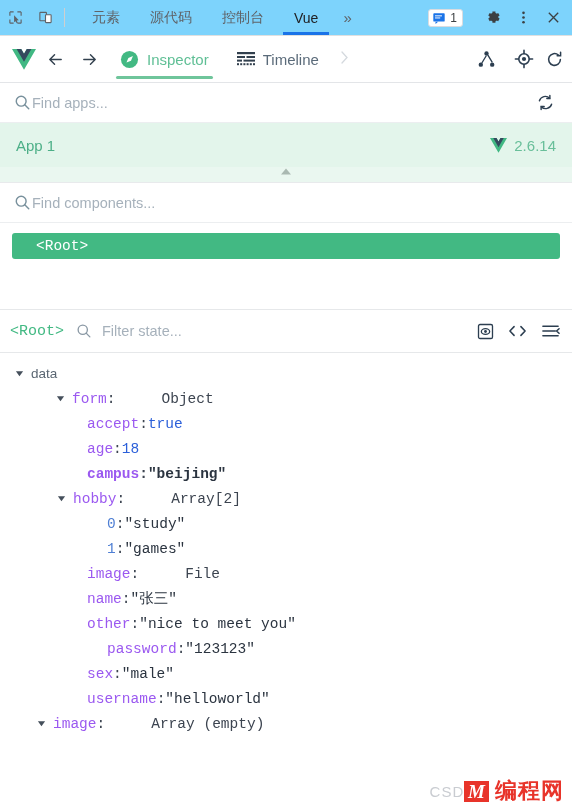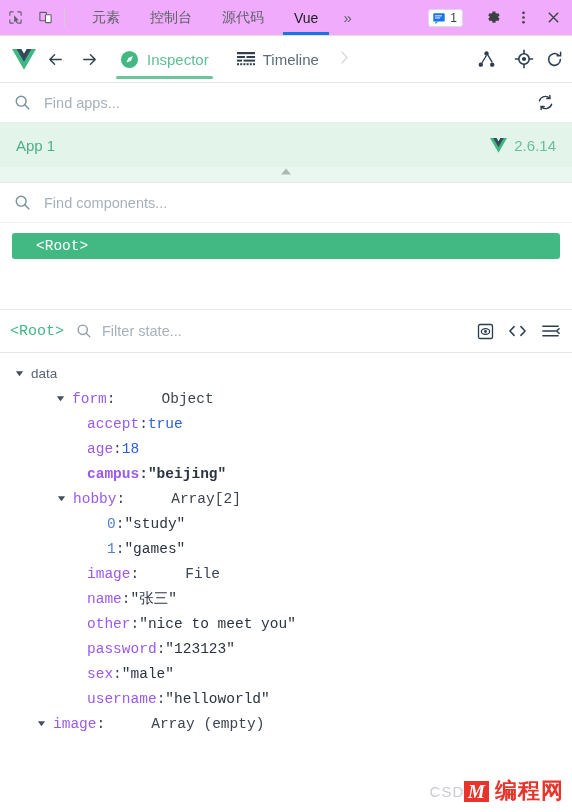--- a/index.html
+++ b/index.html
@@ -29,7 +29,7 @@
   .devtools-bar {
     height: 35px;
     min-height: 35px;
-    background: #f0abfc;
+    background: #7dd3fc;
     border-bottom: 1px solid #e0e0e0;
     display: flex;
     align-items: stretch;

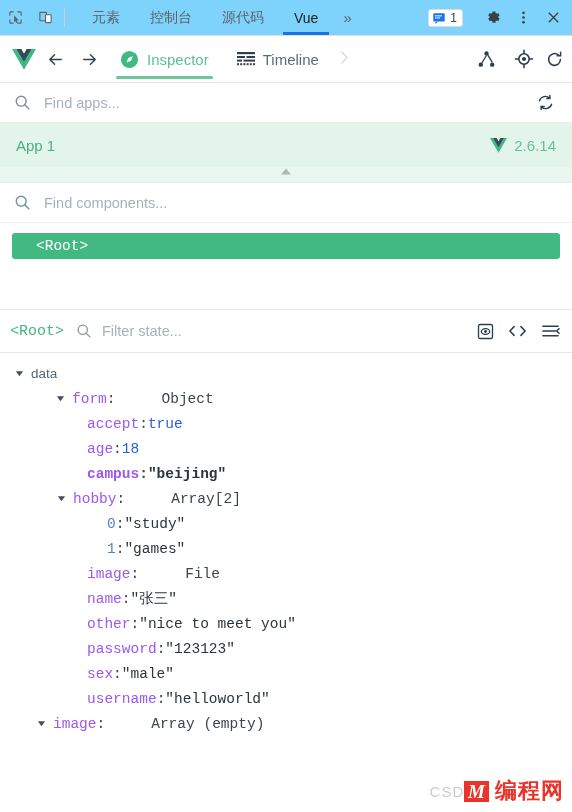--- a/index.html
+++ b/index.html
@@ -364,10 +364,10 @@
           <span>元素</span>
         </div>
       <div class="dt-tab">
-          <span>控制台</span>
+          <span>源代码</span>
         </div>
       <div class="dt-tab">
-          <span>源代码</span>
+          <span>控制台</span>
         </div>
       <div class="dt-tab active">
           <span>Vue</span>

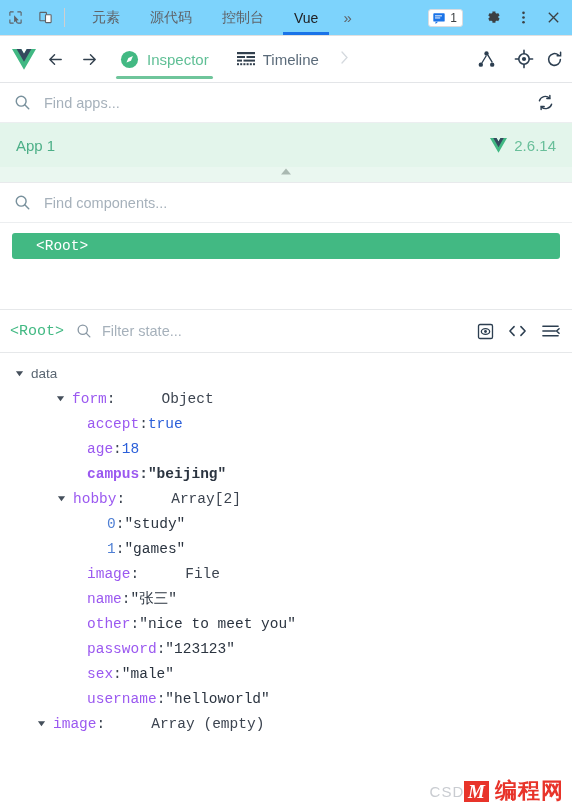--- a/index.html
+++ b/index.html
@@ -168,7 +168,7 @@
     font-family: "Liberation Sans", sans-serif;
     font-size: 14.5px;
     color: #701a75;
-    margin-left: 13px;
+    margin-left: 1px;
     flex: 1;
     padding: 0;
   }

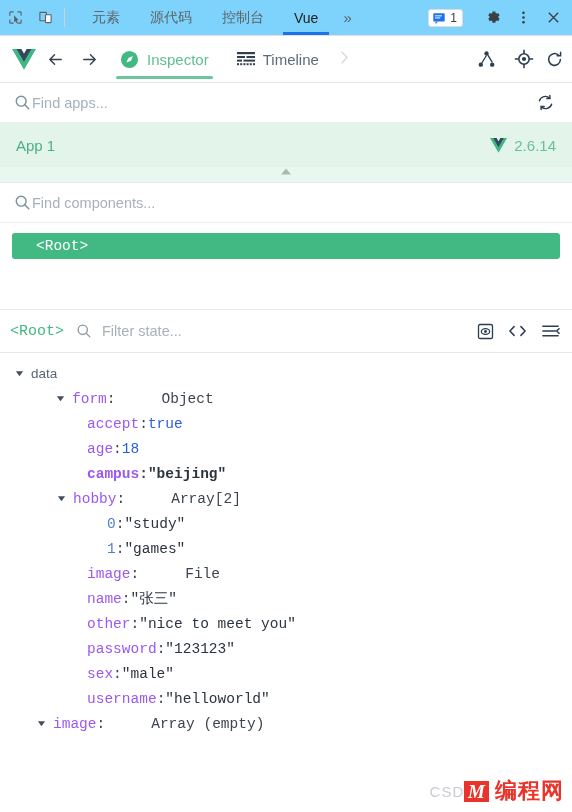--- a/index.html
+++ b/index.html
@@ -657,7 +657,7 @@
         <span class="punct">: </span>
         <span class="v-str">"nice to meet you"</span>
       </div>
-      <div class="row" style="padding-left: 68px;">
+      <div class="row" style="padding-left: 88px;">
         <span class="arrow"></span>
         <span style="display: inline-block; width: 5px;"></span>
         <span class="k">password</span>

